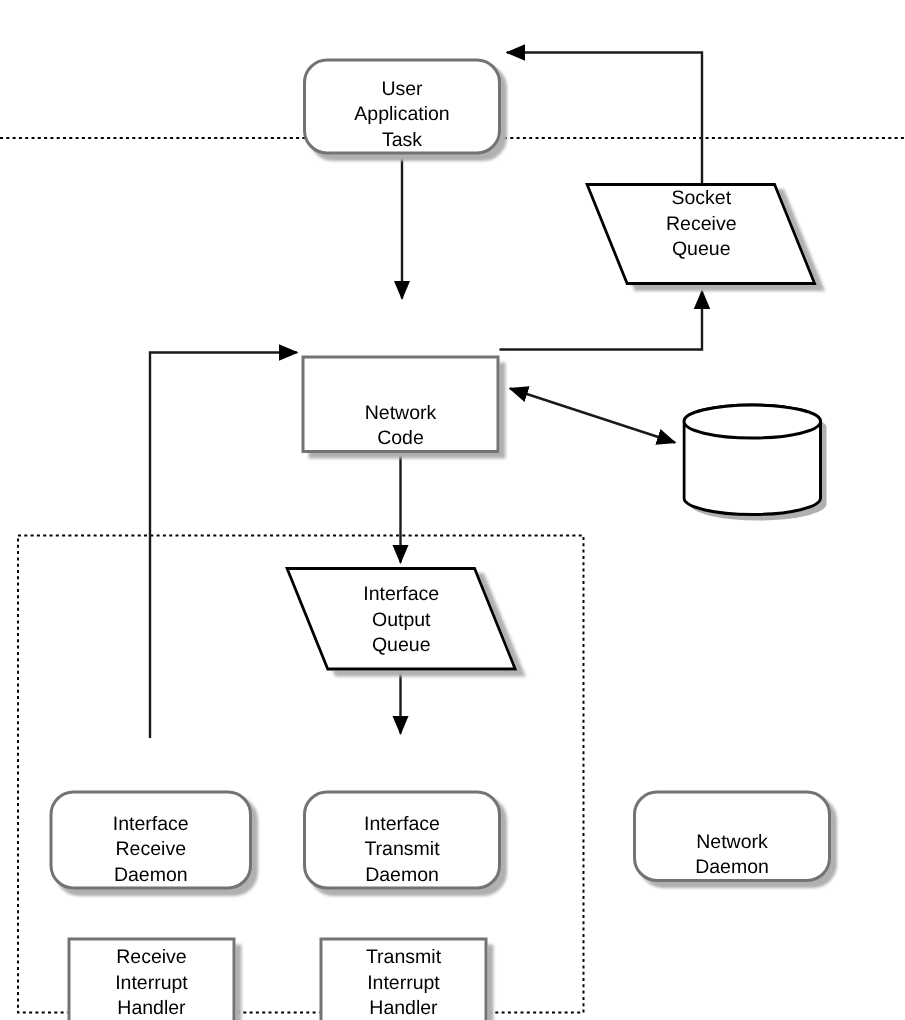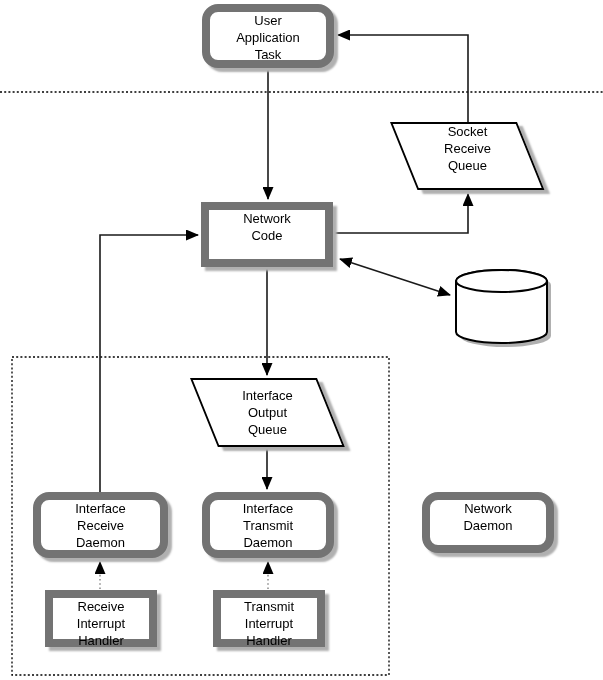--- a/index.html
+++ b/index.html
@@ -10,8 +10,8 @@
   .wires { position:absolute; left:0; top:0; pointer-events:none; }
   .node {
     position:absolute; box-sizing:border-box; background:#ffffff;
-    border:8px solid #737373; box-shadow:4px 4px 2px #b0b0b0;
-    display:flex; align-items:flex-start; justify-content:center;
+    border:2px solid #737373; box-shadow:4px 4px 2px #b0b0b0;
+    display:flex; align-items:flex-end; justify-content:center;margin-top:35px;
   }
   .rounded { border-radius:16px; }
   .label {

